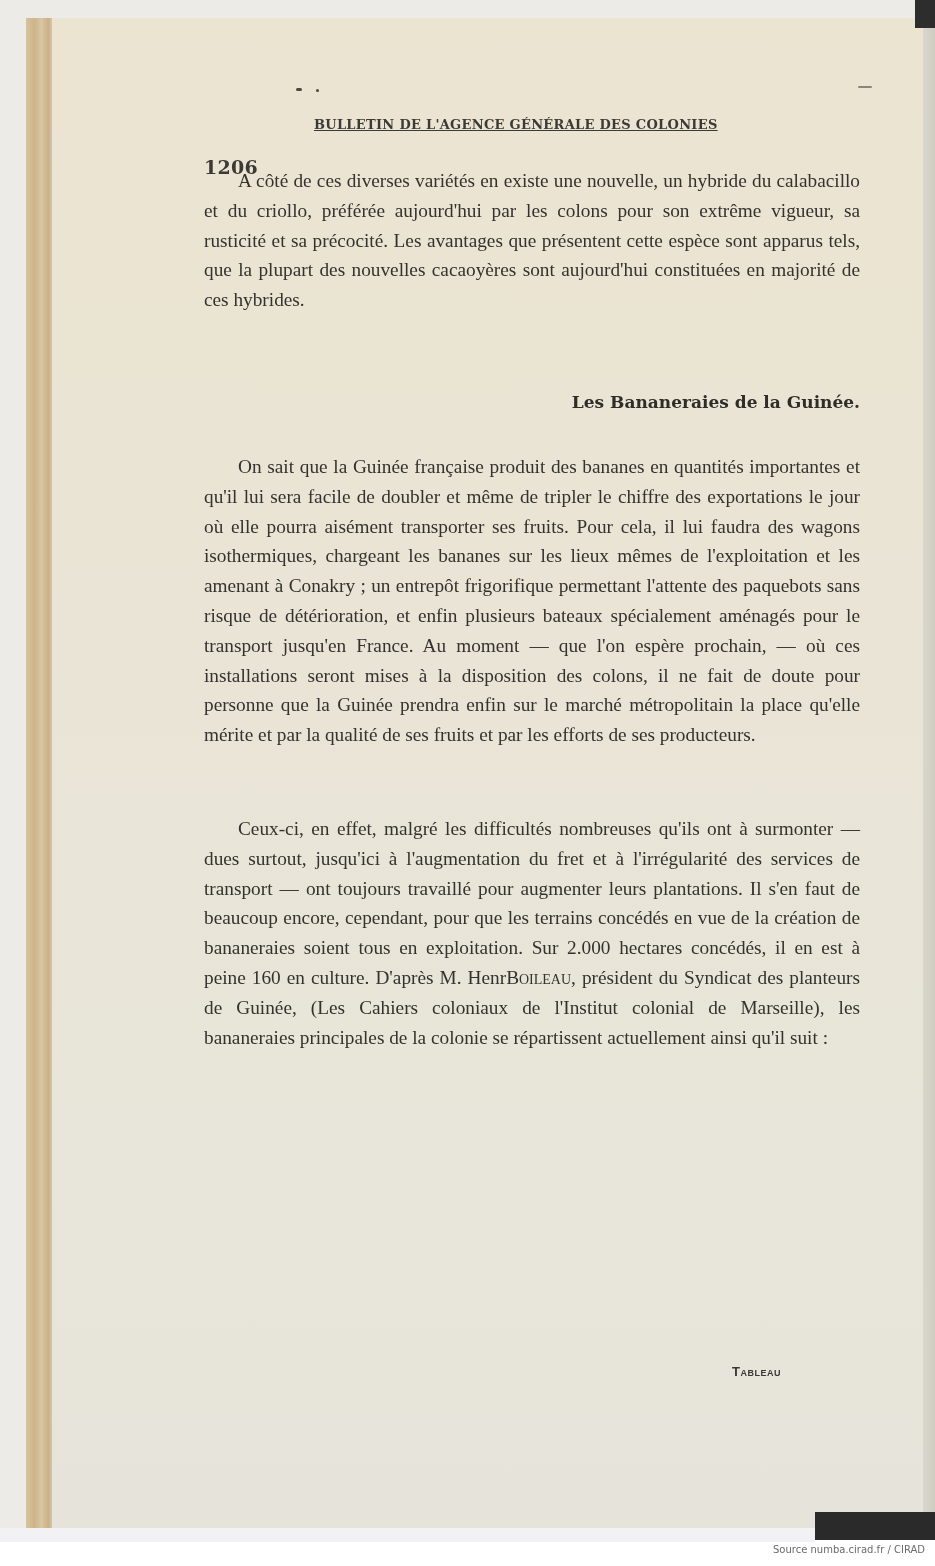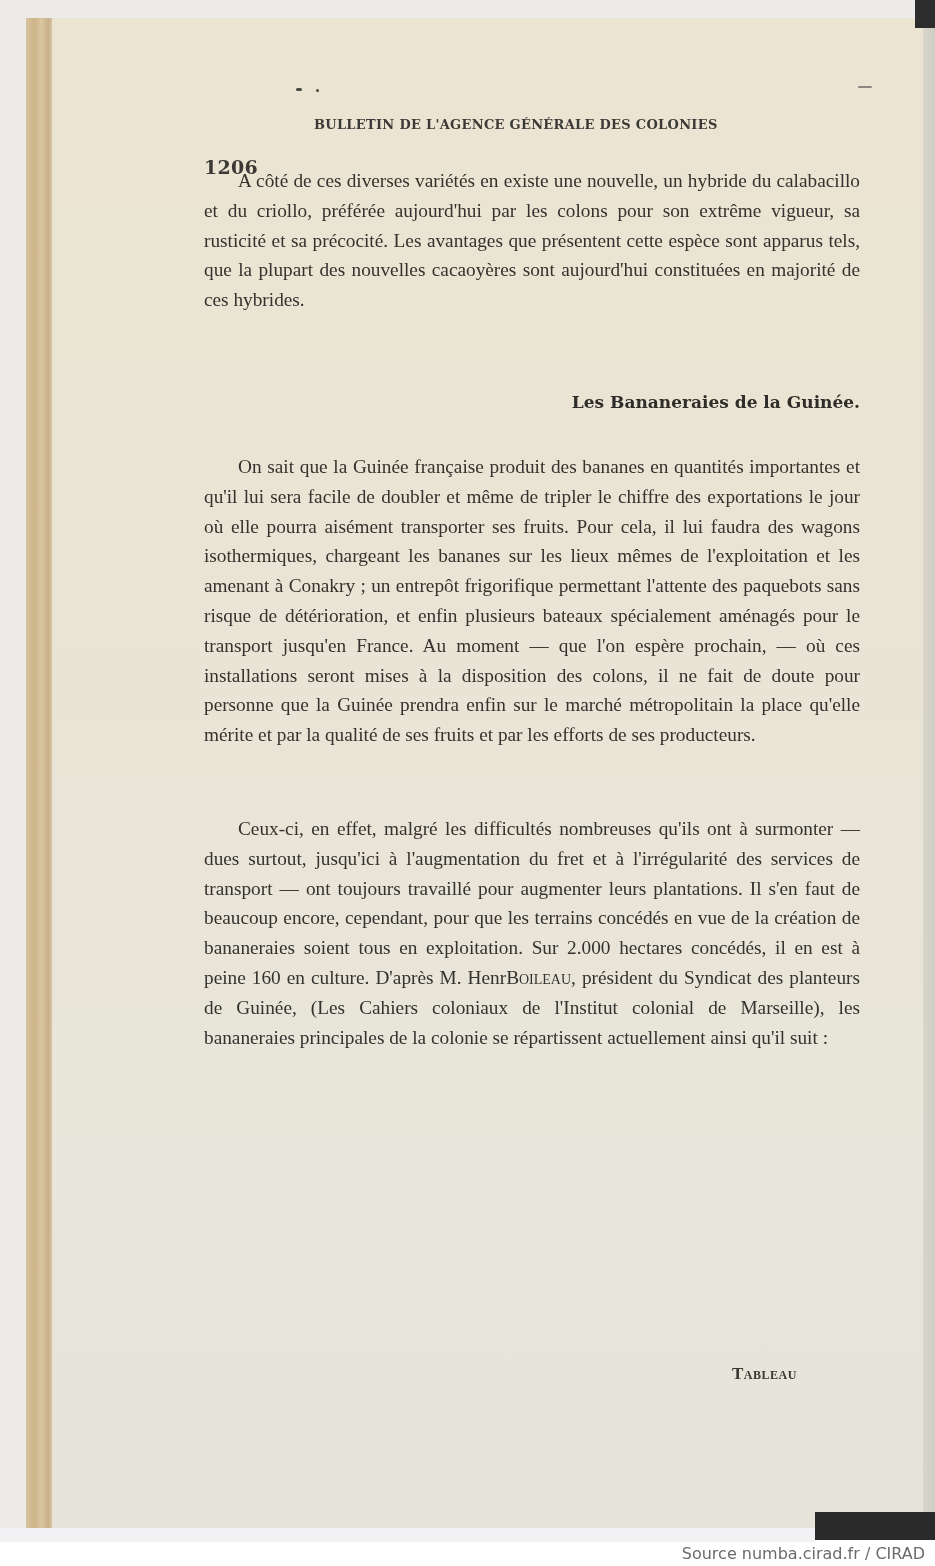--- a/index.html
+++ b/index.html
@@ -39,7 +39,7 @@
       font-size: 14px; letter-spacing: 0.3px;
     }
     .header .pageno { position: absolute; left: 0; top: 0; font-size: 19px; margin-top: 40px; }
-    .header .running { position: absolute; left: 110px; top: 1px; font-size: 13px; }
+    .header .running { position: absolute; left: 110px; top: 1px; font-size: 13px; text-decoration: underline; }
     .text {
       position: absolute; left: 204px; width: 656px;
       font-family: "Liberation Serif", serif; font-size: 19.3px; line-height: 29.8px;

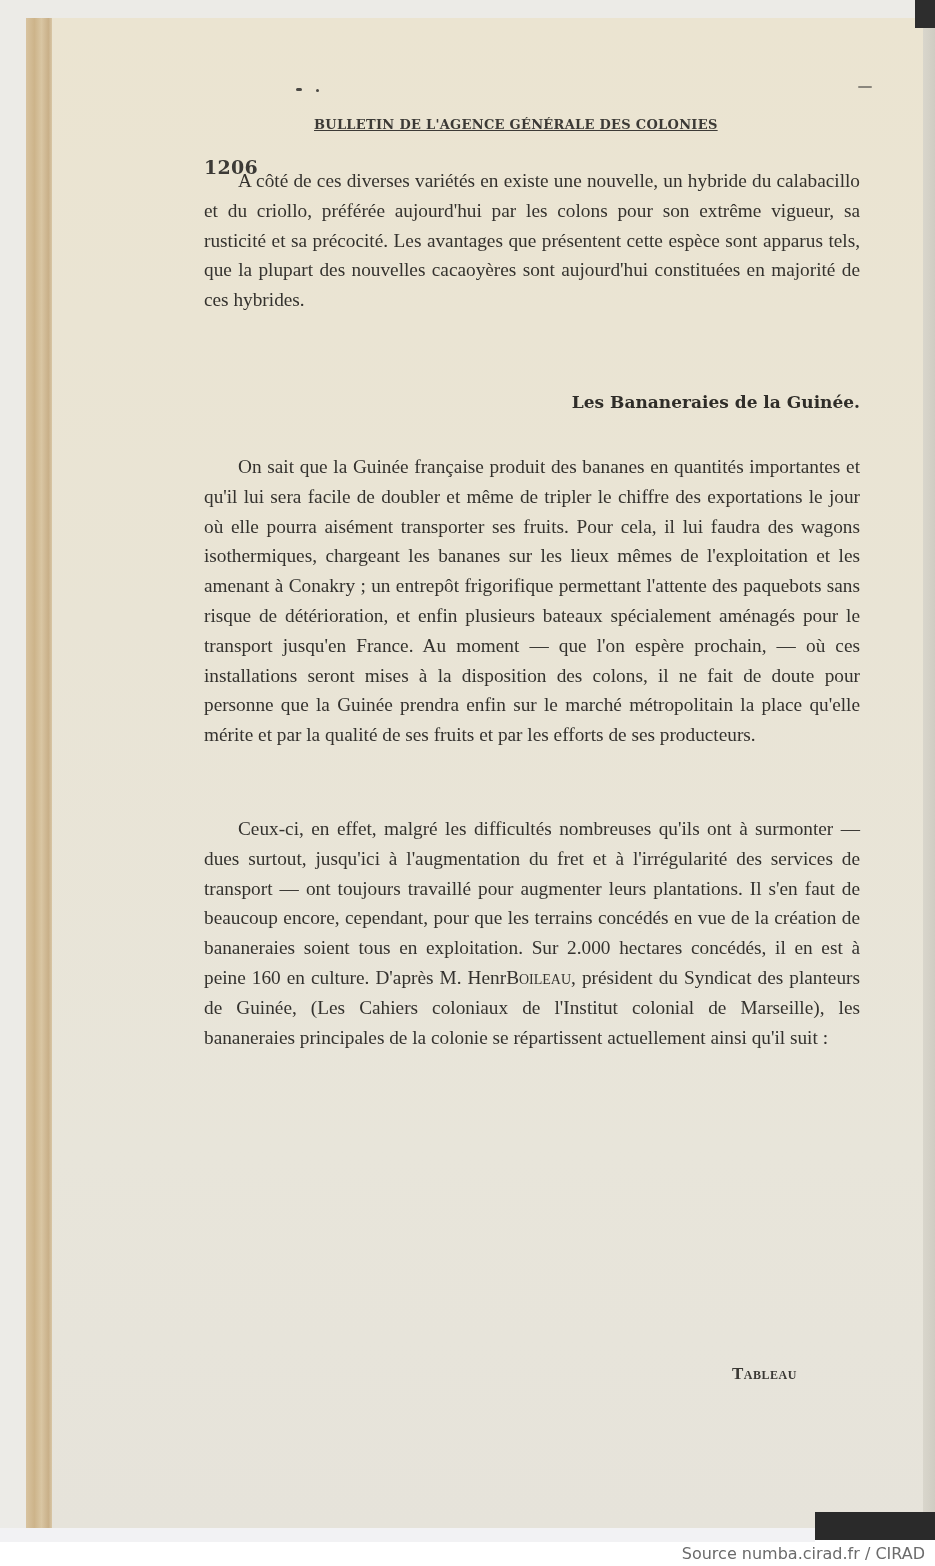--- a/index.html
+++ b/index.html
@@ -57,7 +57,7 @@
     .sc { font-variant: small-caps; }
     .catch {
       position: absolute; left: 732px; top: 1364px;
-      font-family: Liberation Serif, serif; font-weight: bold; font-size: 17px;
+      font-family: Liberation Sans, sans-serif; font-weight: bold; font-size: 13px;
       font-variant: small-caps; color: #3a3834; letter-spacing: 0.5px;
     }
     .footer {

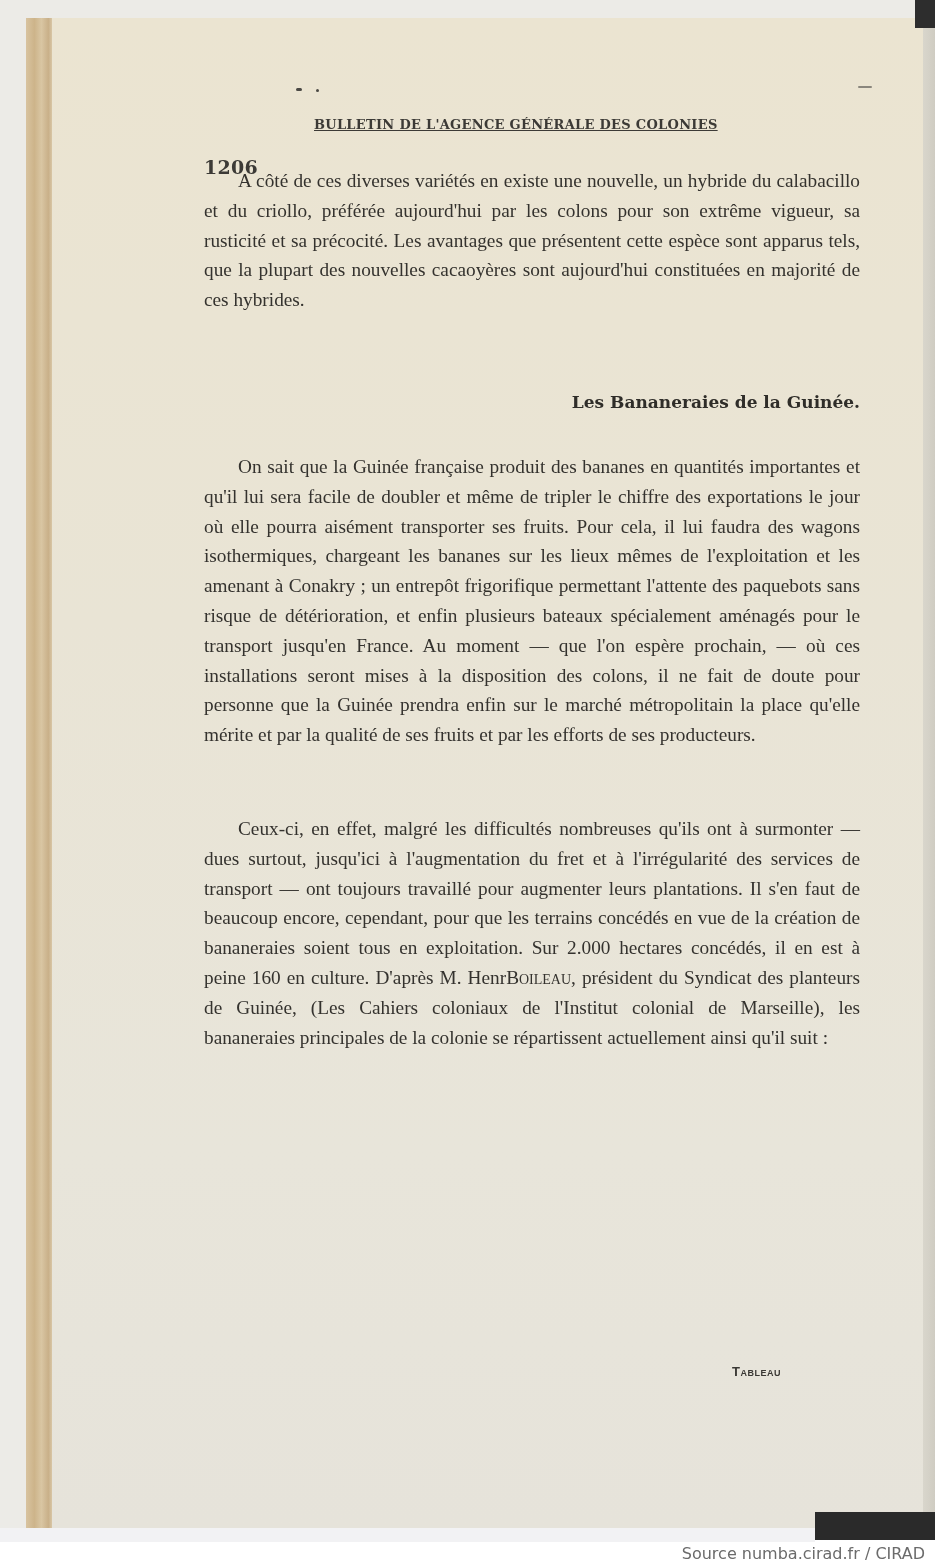--- a/index.html
+++ b/index.html
@@ -62,7 +62,7 @@
     }
     .footer {
       position: absolute; right: 10px; top: 1544px;
-      font-family: "DejaVu Sans", sans-serif; font-size: 16px; color: #6b6b6b;
+      font-family: "DejaVu Sans", sans-serif; font-size: 10px; color: #6b6b6b;
     }
     .mark { position: absolute; background: #4a4844; border-radius: 2px; }
   </style>

